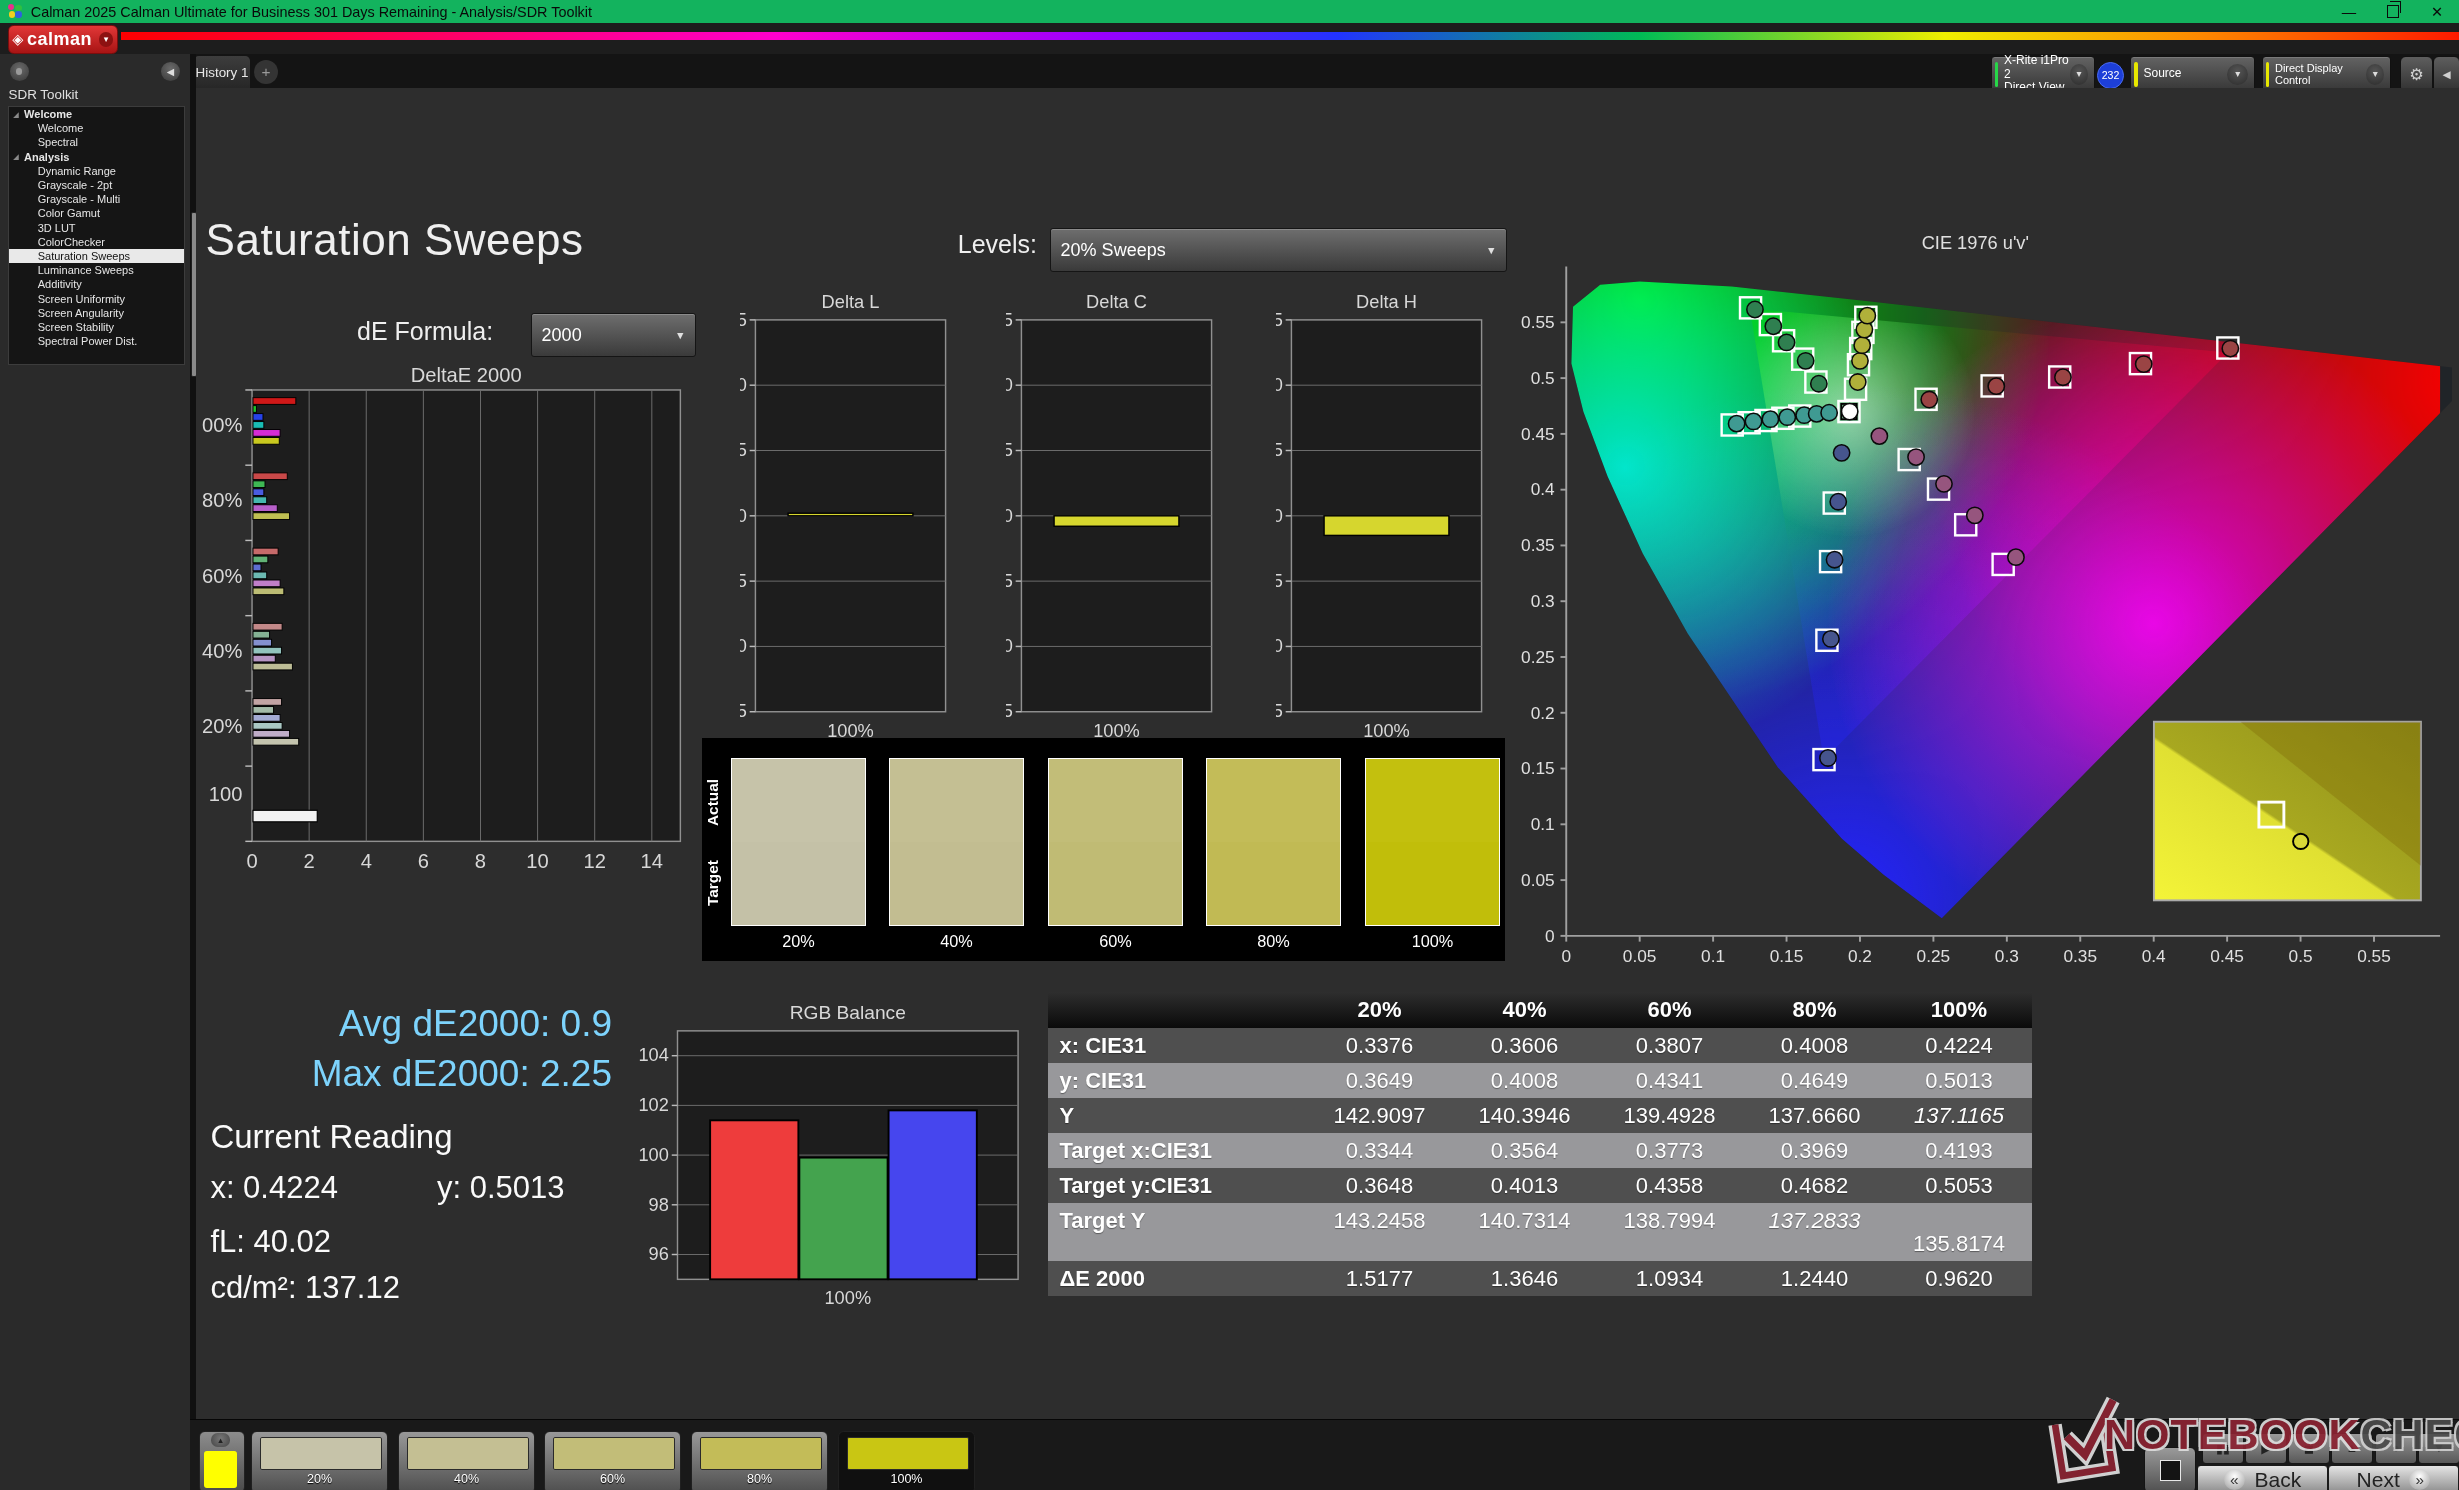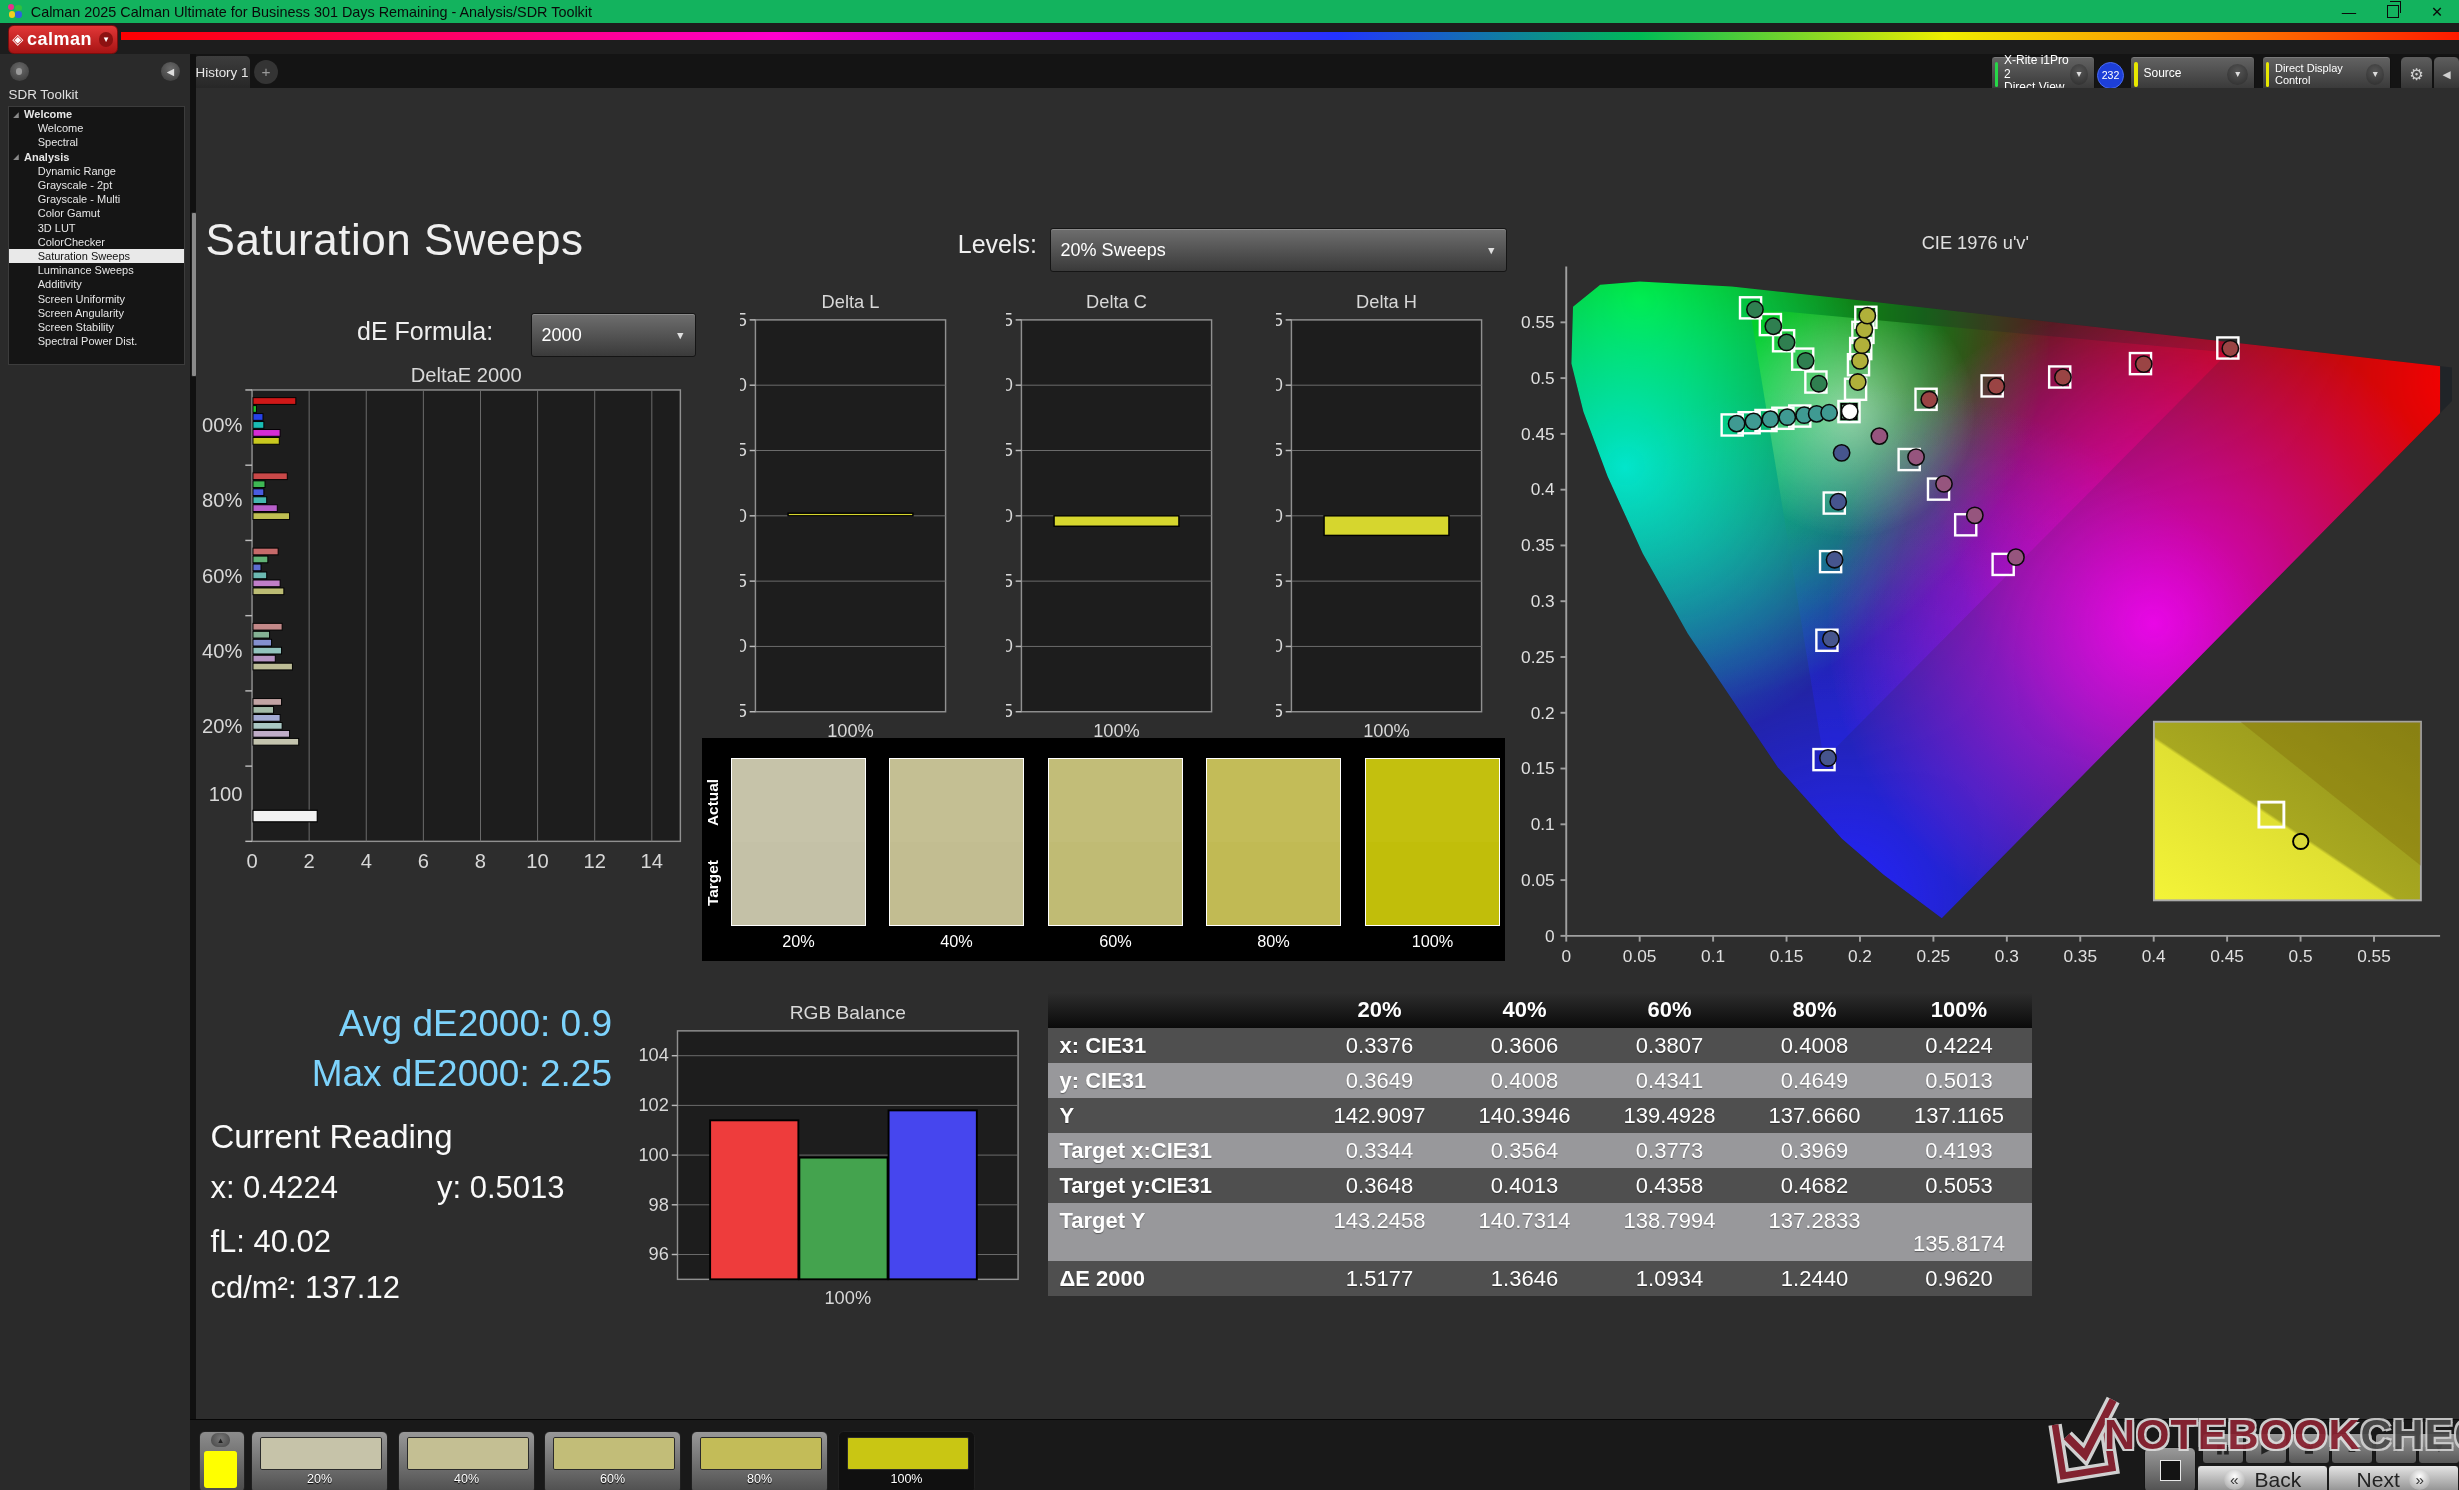--- a/index.html
+++ b/index.html
@@ -498,7 +498,7 @@
           <div class="tc" style="width: 145px;">140.3946</div>
           <div class="tc" style="width: 145px; text-align: center;">139.4928</div>
           <div class="tc" style="width: 145px;">137.6660</div>
-          <div class="tc" style="width: 144px;">137.1165</div>
+          <div class="tc" style="width: 144px; font-style: italic;">137.1165</div>
         </div>
         <div class="tr" style="background: rgb(152, 152, 155);">
           <div class="tc lbl" style="width: 259px;">Target x:CIE31</div>

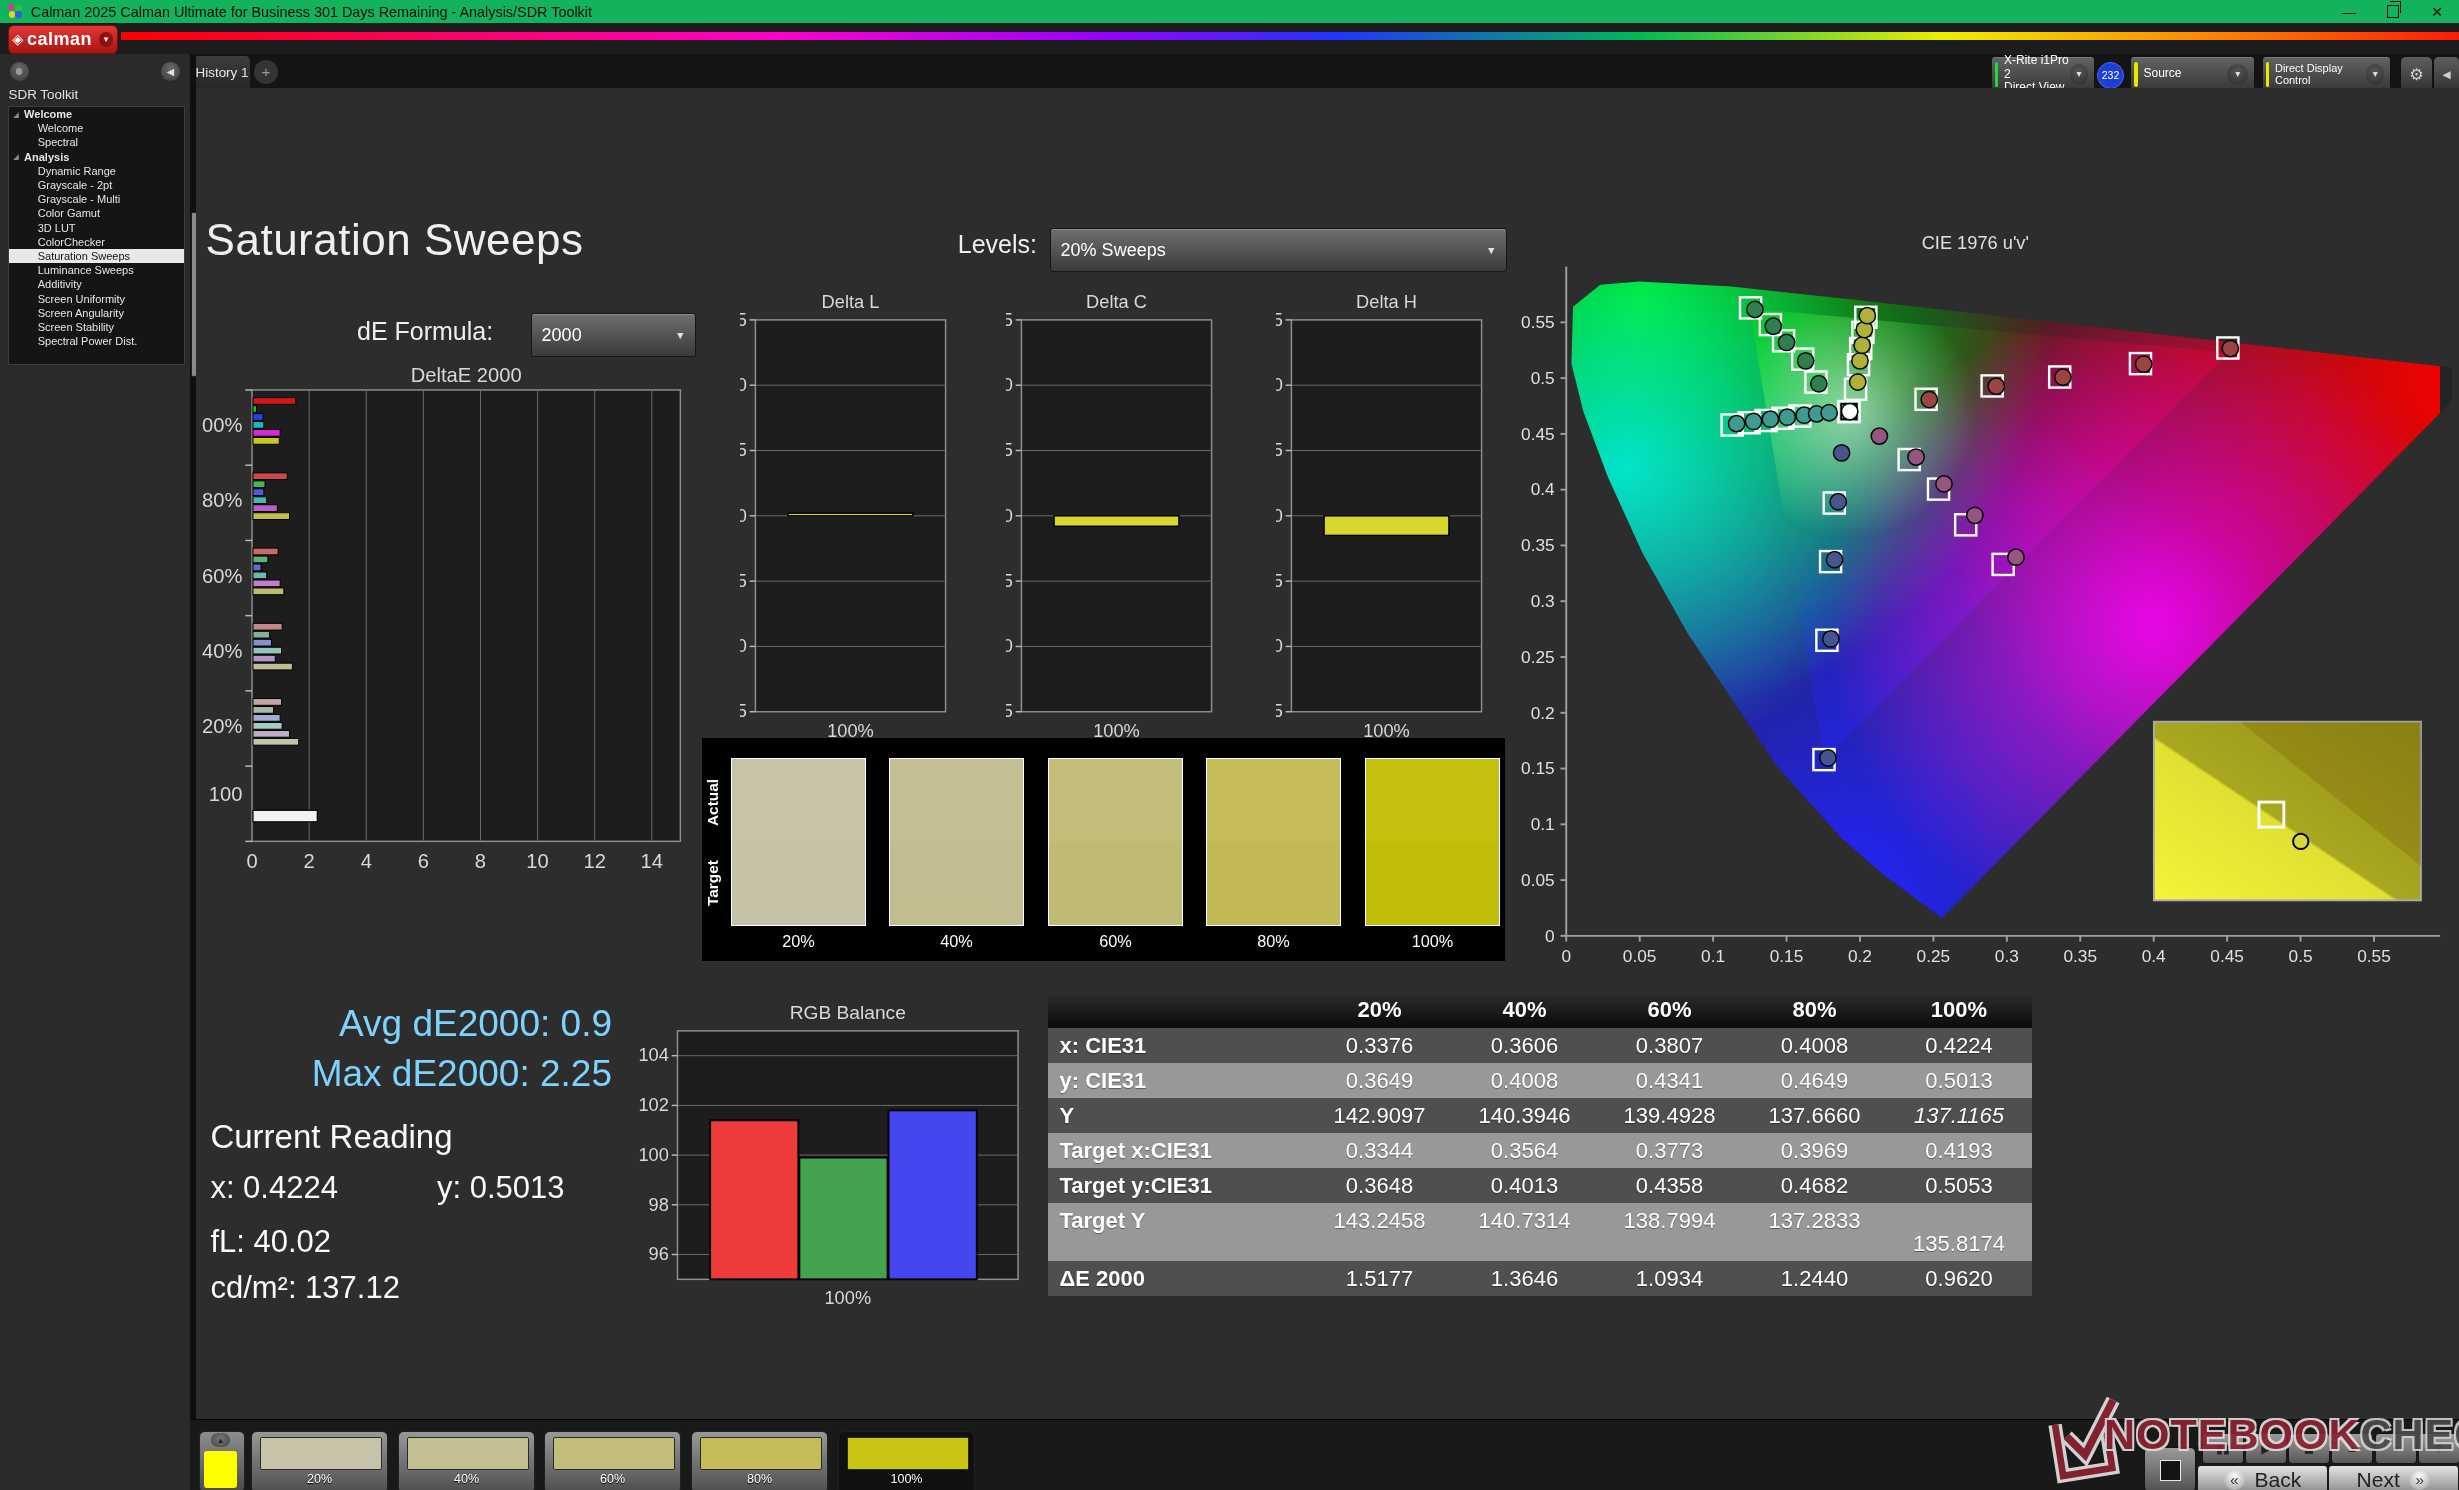--- a/index.html
+++ b/index.html
@@ -521,7 +521,7 @@
           <div class="tc" style="width: 145px;">143.2458</div>
           <div class="tc" style="width: 145px;">140.7314</div>
           <div class="tc" style="width: 145px;">138.7994</div>
-          <div class="tc" style="width: 145px;">137.2833</div>
+          <div class="tc" style="width: 145px; font-style: italic;">137.2833</div>
           <div class="tc" style="width: 144px; margin-top: 23px;">135.8174</div>
         </div>
         <div class="tr" style="background: rgb(79, 79, 79);">

